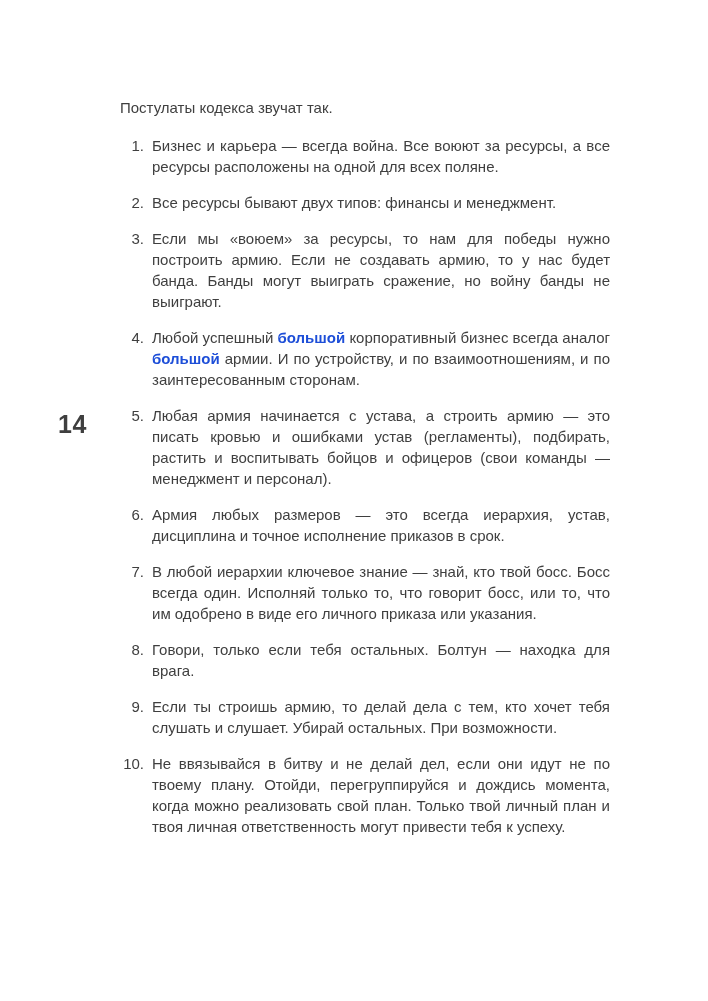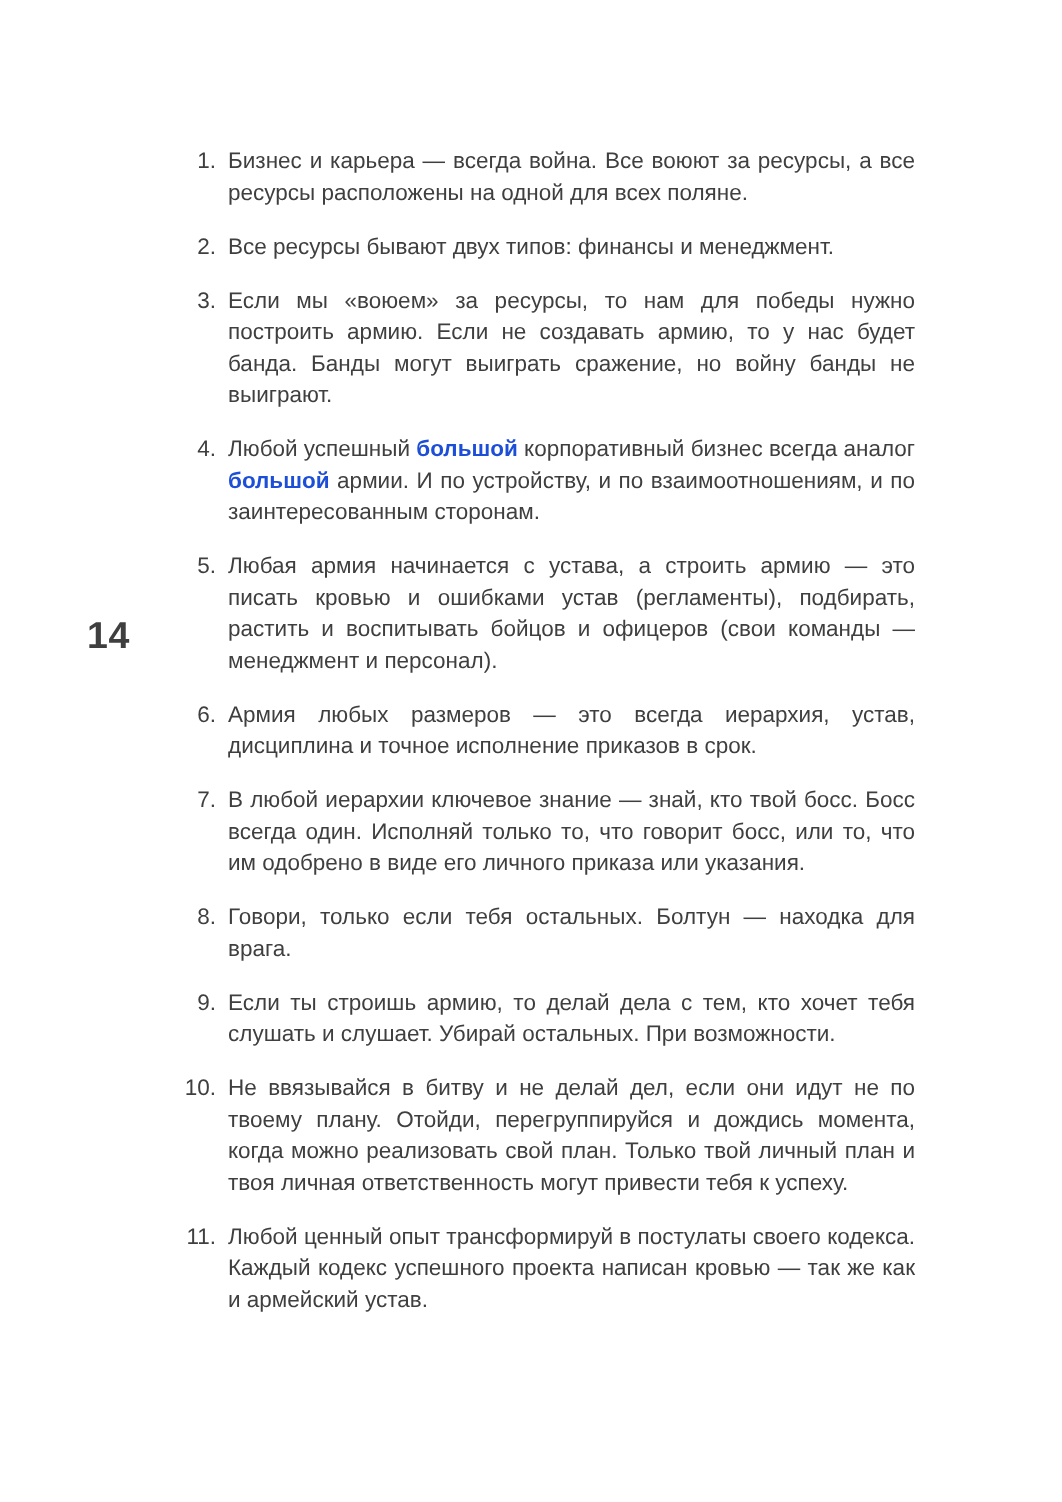--- a/index.html
+++ b/index.html
@@ -69,6 +69,7 @@
 <div class="book-page">
   <div class="page-number">14</div>
   <div class="content">
+    <p class="intro">Постулаты кодекса звучат так.</p>
     <ol class="postulates">
         <li>
           <span class="num">1.</span>

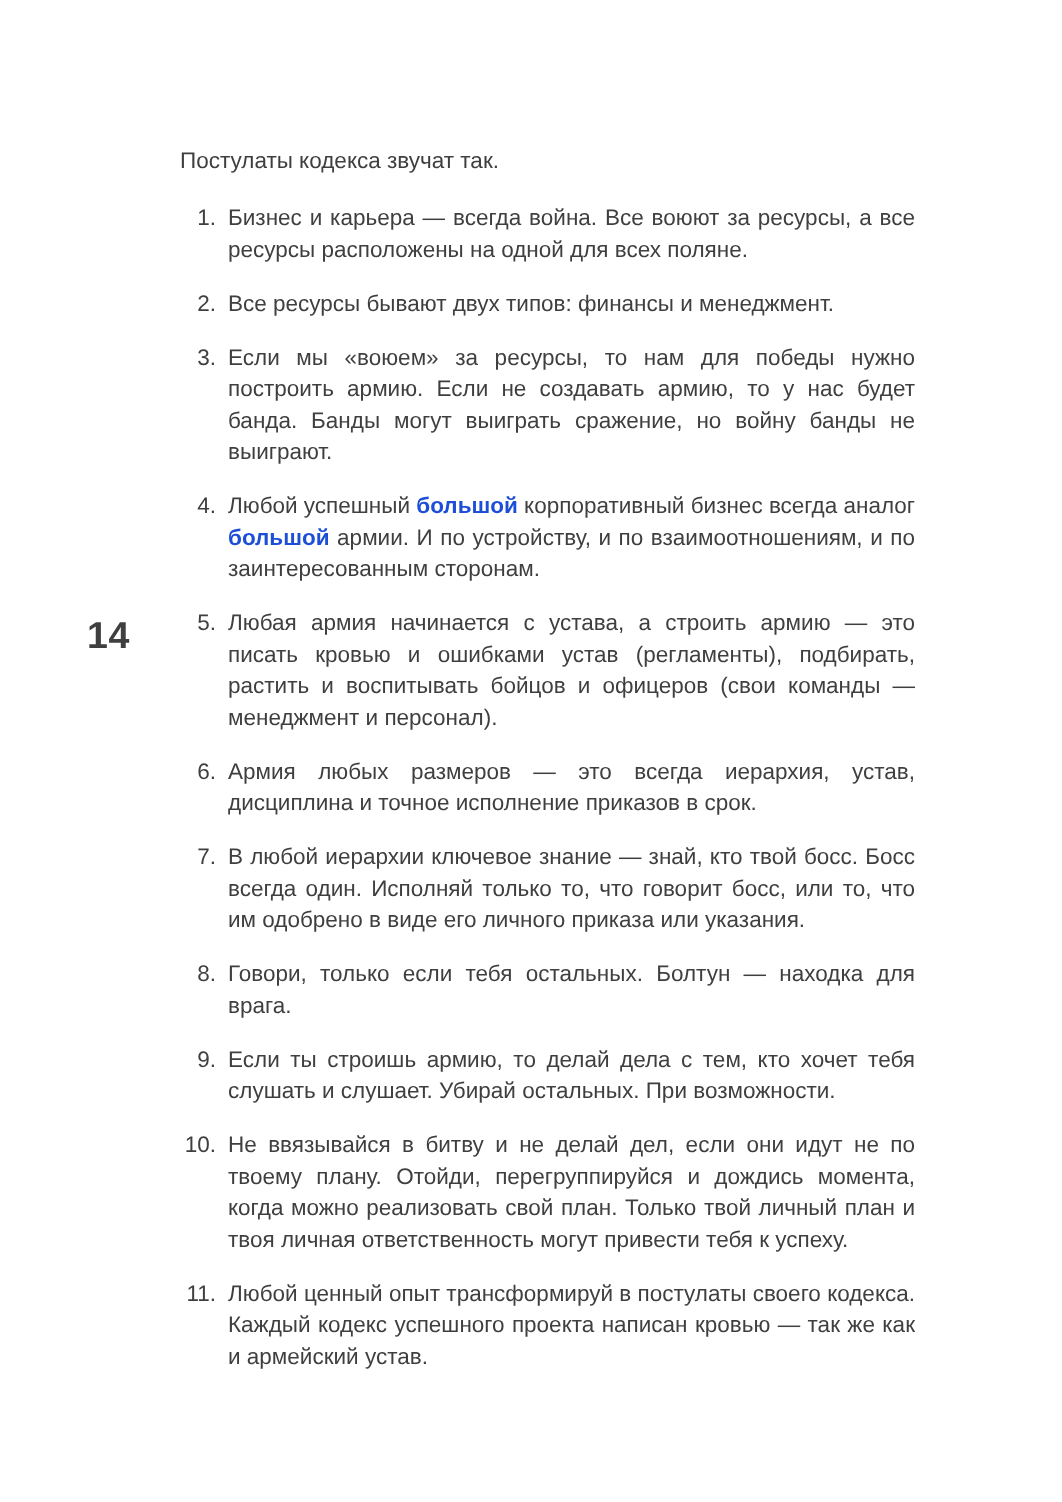--- a/index.html
+++ b/index.html
@@ -111,10 +111,6 @@
           <span class="num">10.</span>
           <div class="item-text">Не ввязывайся в битву и не делай дел, если они идут не по твоему плану. Отойди, перегруппируйся и дождись момента, когда можно реализовать свой план. Только твой личный план и твоя личная ответственность могут привести тебя к успеху.</div>
         </li>
-        <li>
-          <span class="num">11.</span>
-          <div class="item-text">Любой ценный опыт трансформируй в постулаты своего кодекса. Каждый кодекс успешного проекта написан кровью — так же как и армейский устав.</div>
-        </li>
       </ol>
   </div>
 </div>

